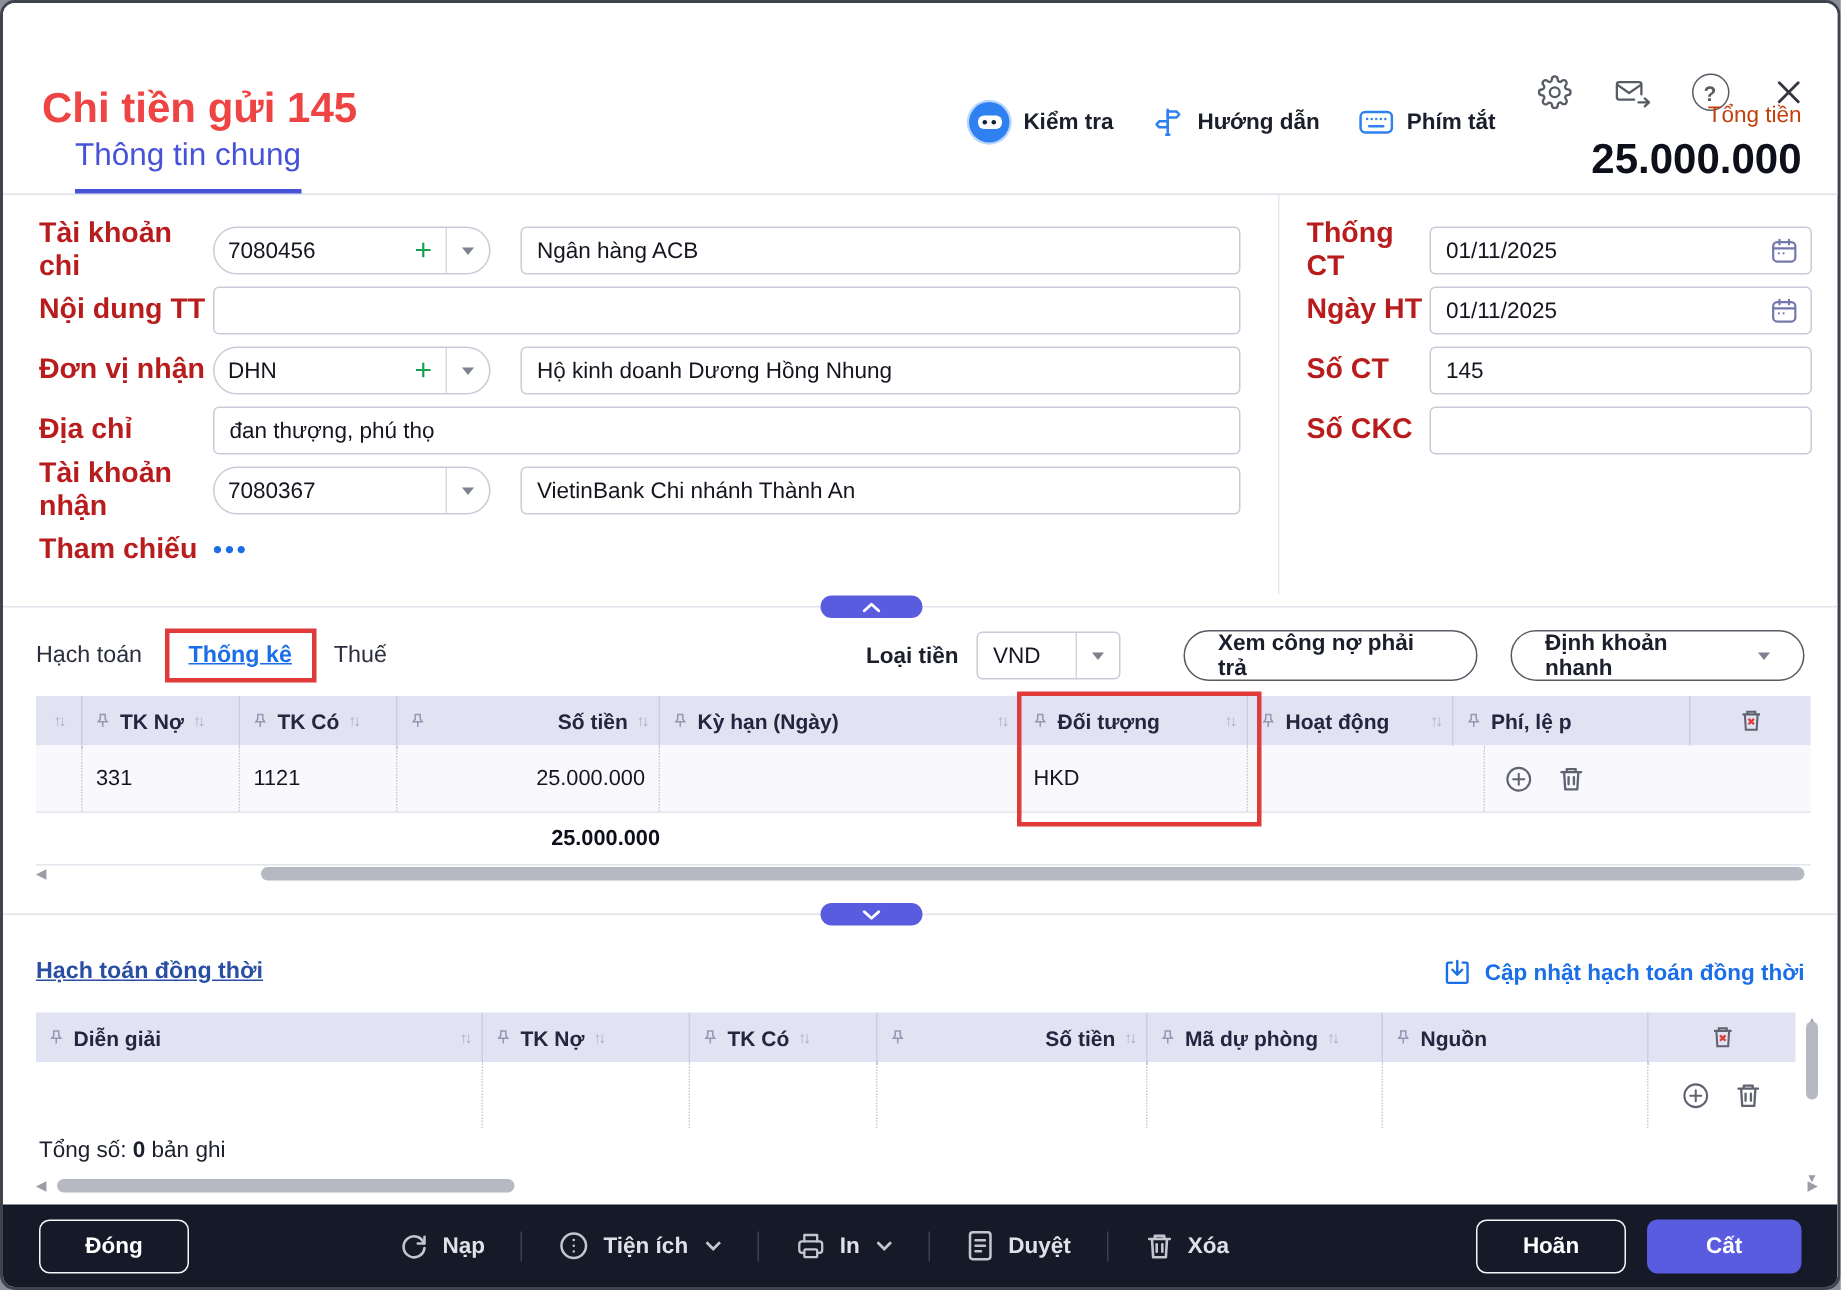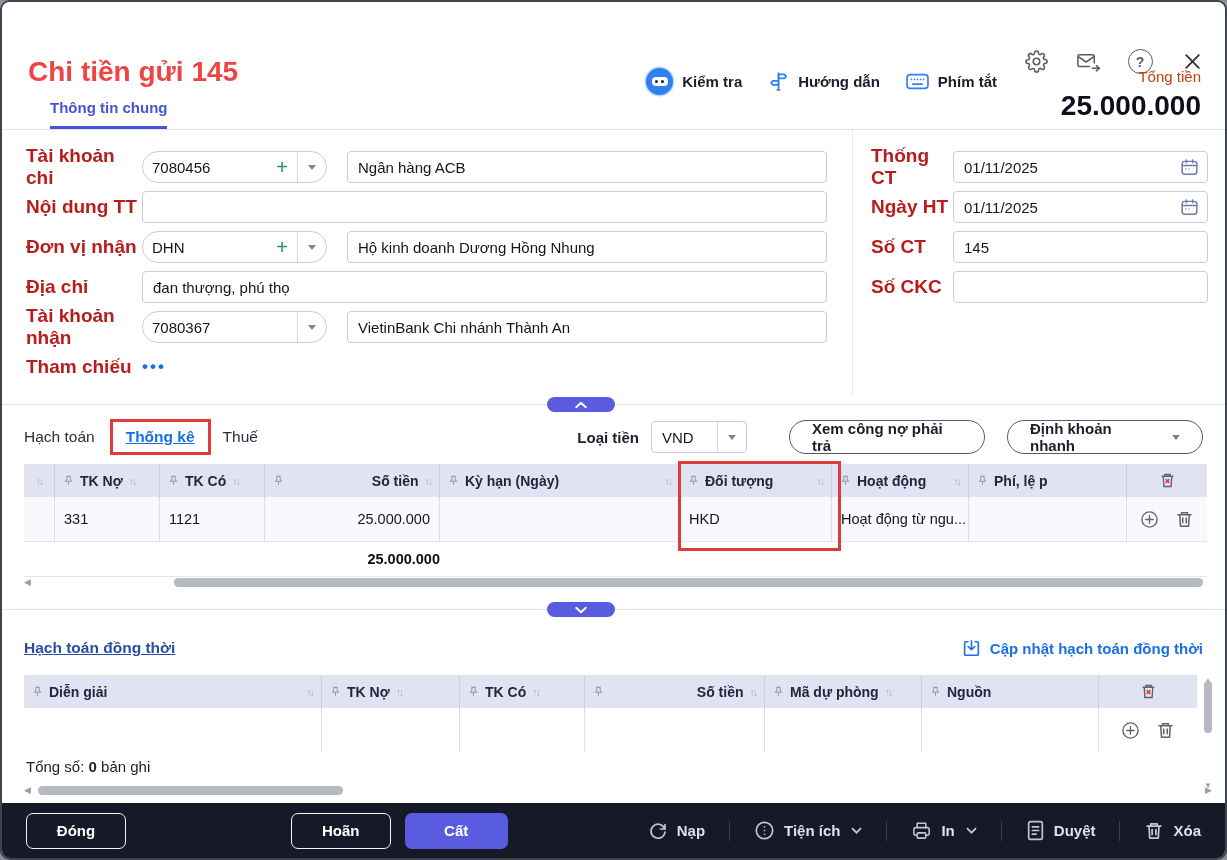--- a/index.html
+++ b/index.html
@@ -22,7 +22,7 @@
     font-size:14px;font-weight:700;display:flex;align-items:center;justify-content:center;}
   #total-label{position:absolute;right:24px;top:66px;font-size:15px;color:#c2410c;}
   #total-value{position:absolute;right:24px;top:88px;font-size:28px;font-weight:800;color:#0d0f1a;}
-  #main-tab{position:absolute;left:48px;bottom:0;padding-bottom:10px;font-size:15px;font-weight:700;color:#4753d6;
+  #main-tab{position:absolute;left:48px;bottom:0;padding-bottom:10px;font-size:21px;font-weight:400;color:#4753d6;
     border-bottom:3px solid #4753d6;cursor:pointer;}
 
   

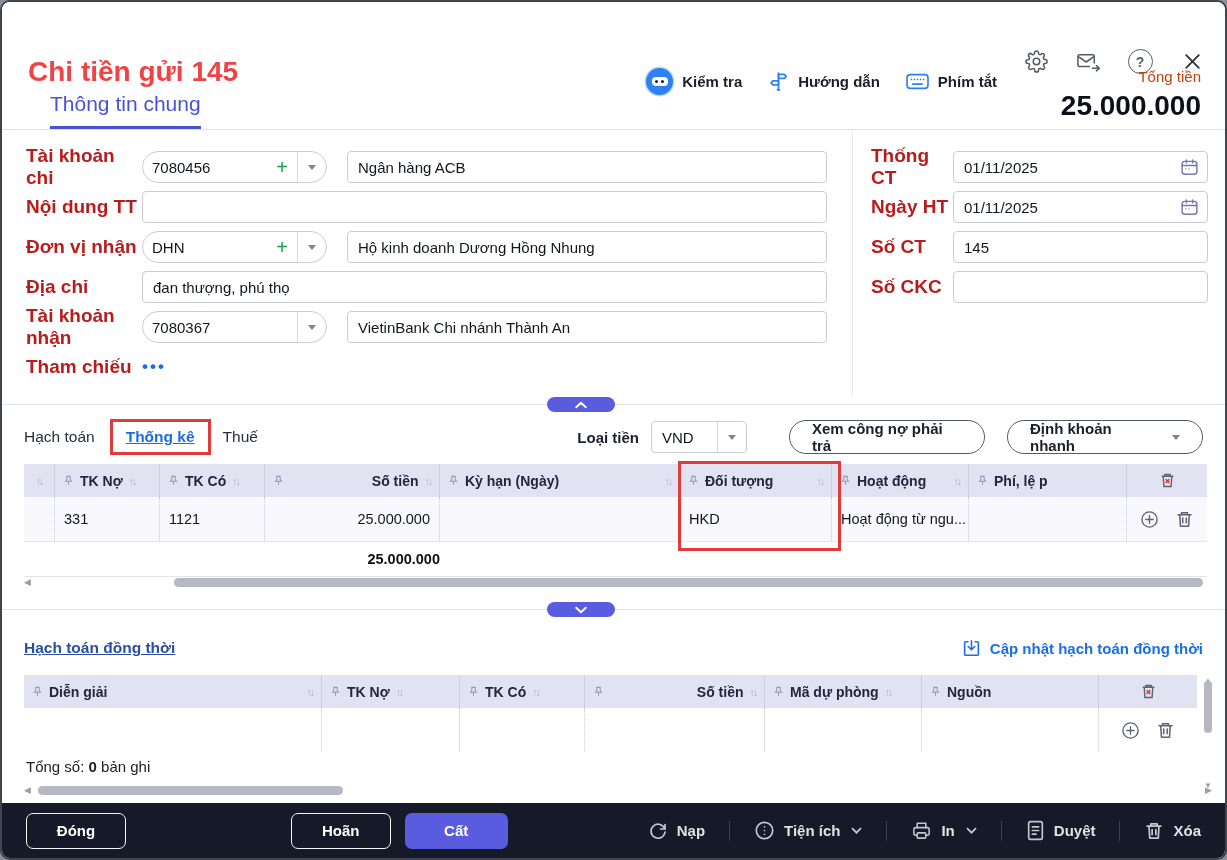--- a/index.html
+++ b/index.html
@@ -404,7 +404,6 @@
       <div class="td c3 right">25.000.000</div>
       <div class="td c4"></div>
       <div class="td c5">HKD</div>
-      <div class="td c6">Hoạt động từ ngu...</div>
       <div class="td c7"></div>
       <div class="td c8 actions">
         <svg class="ico rowico" viewBox="0 0 18 18">

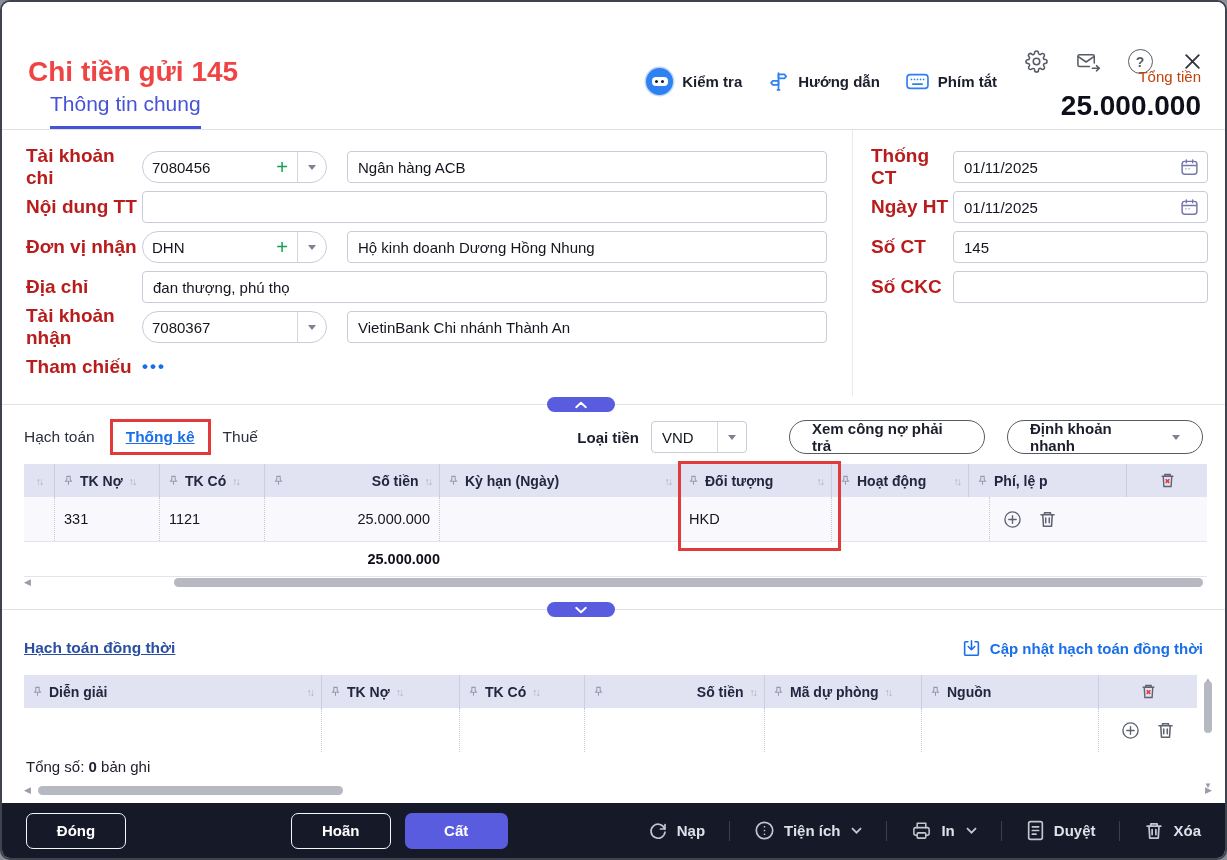--- a/index.html
+++ b/index.html
@@ -539,11 +539,6 @@
   <div id="footer">
     <div class="fbtn ghost">Đóng</div>
 
-    <div id="fright">
-      <div class="fbtn ghost">Hoãn</div>
-      <div class="fbtn primary">Cất</div>
-    </div>
-
     <div id="fcenter">
       <div class="fitem">
         <svg class="ico" width="20" height="20" viewBox="0 0 20 20" stroke-width="1.7">
@@ -591,6 +586,11 @@
         <span>Xóa</span>
       </div>
     </div>
+
+    <div id="fright">
+      <div class="fbtn ghost">Hoãn</div>
+      <div class="fbtn primary">Cất</div>
+    </div>
   </div>
 
 </div>

